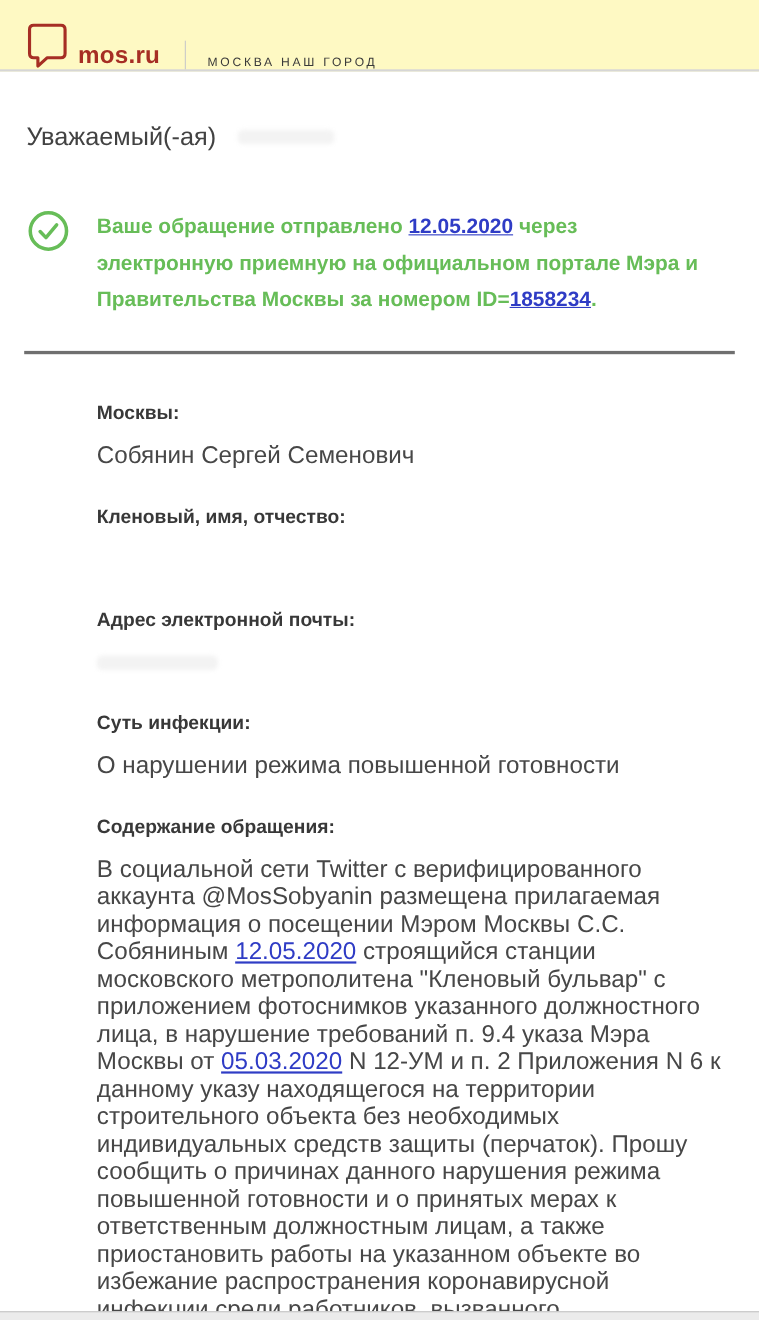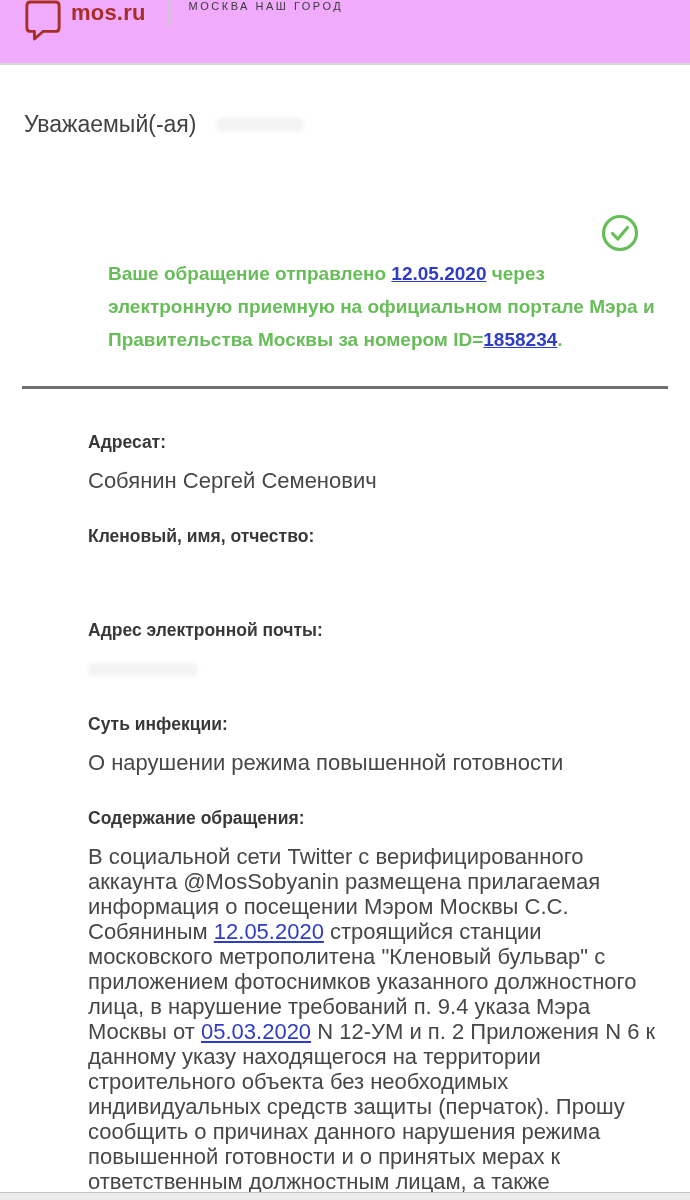--- a/index.html
+++ b/index.html
@@ -13,11 +13,11 @@
   }
   
   .header{
-    display:flex;align-items:flex-start;
+    display:flex;align-items:flex-end;
     height:63px;
     padding-left:24px;
     border-bottom:2px solid #d6d6d6;
-    background:#f0abfc;
+    background:#fef9c3;
   }
   .logo-icon{display:block;}
   .logo-text{

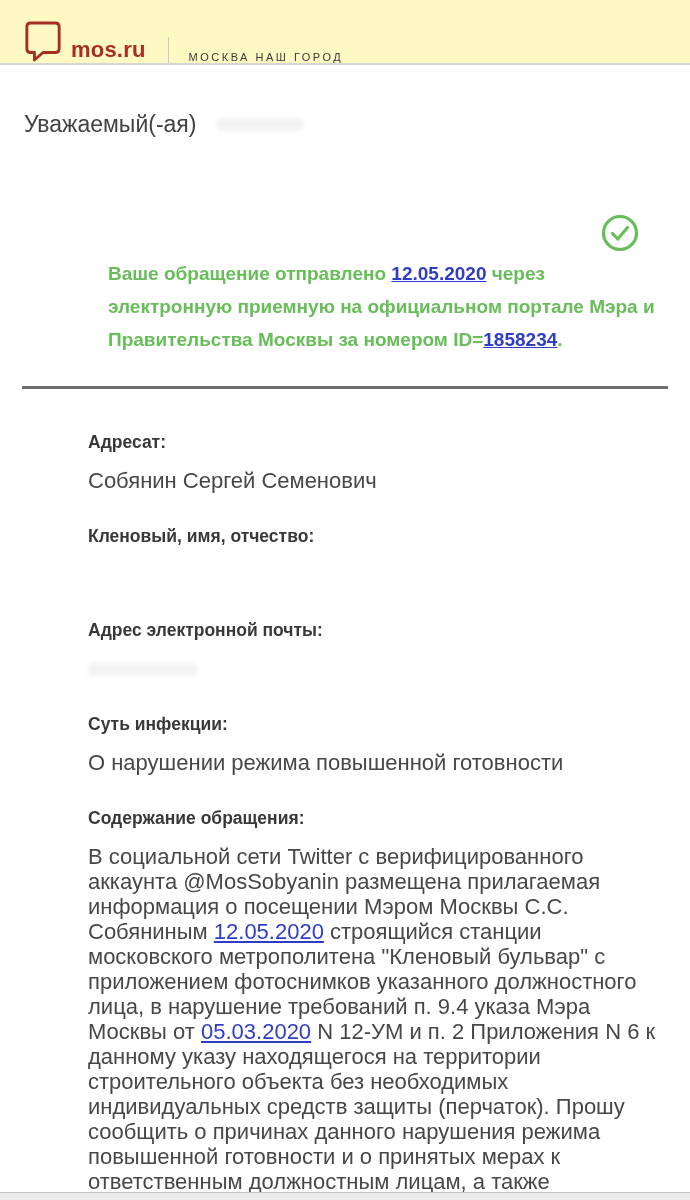--- a/index.html
+++ b/index.html
@@ -45,7 +45,7 @@
   }
   .greeting .redacted-smudge{width:88px;margin-left:20px;}
   
-  .notice{display:flex;align-items:flex-end;margin-top:75px;flex-direction:column;}
+  .notice{display:flex;align-items:flex-start;margin-top:52px;}
   .notice-icon-col{flex:none;width:64px;}
   .notice-text{
     width:556px;

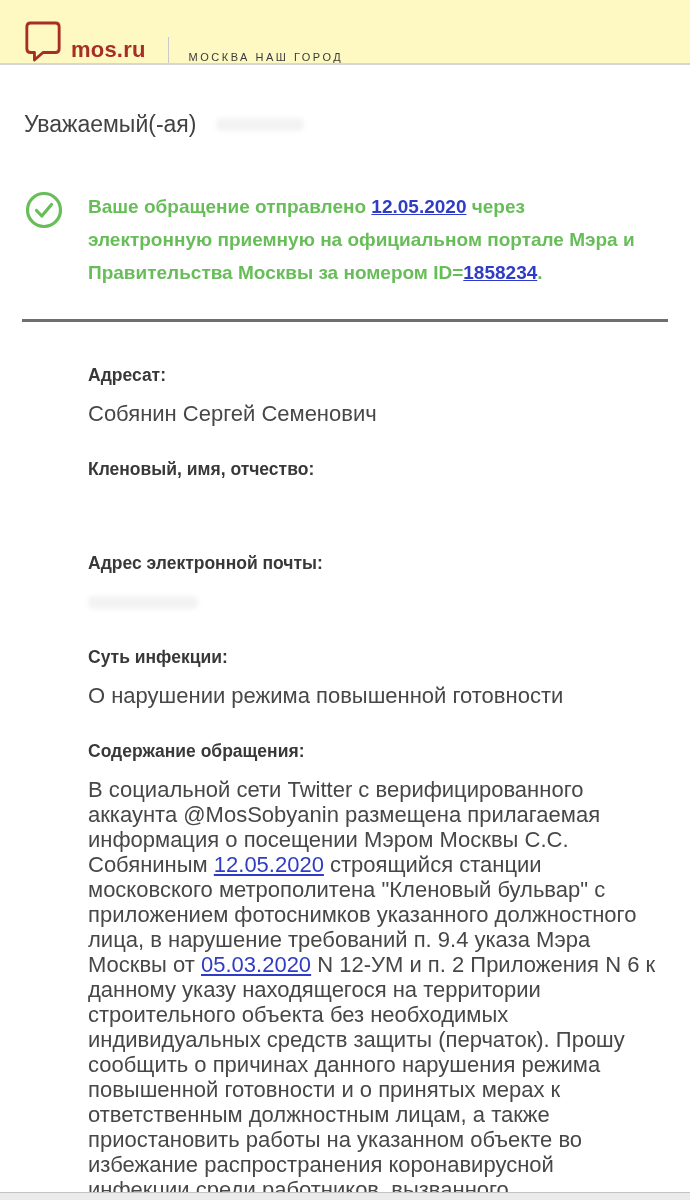--- a/index.html
+++ b/index.html
@@ -116,7 +116,7 @@
   <div class="fields">
 
     <div class="field">
-      <div class="field-label">Адресат:</div>
+      <div class="field-label">Москвы:</div>
       <div class="field-value">Собянин Сергей Семенович</div>
     </div>
 

